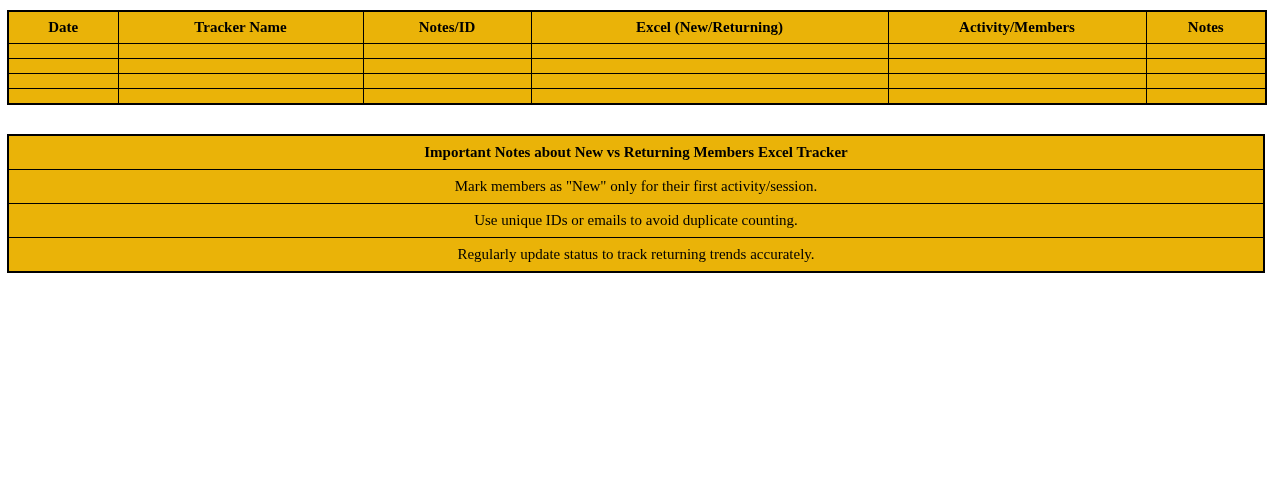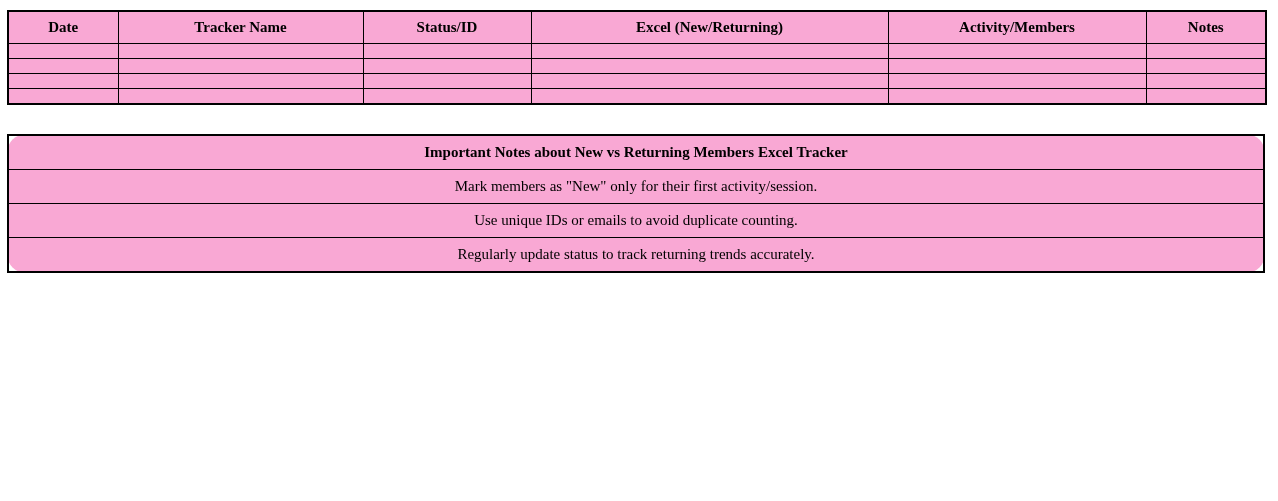--- a/index.html
+++ b/index.html
@@ -22,7 +22,7 @@
     table-layout: fixed;
     width: 1258px;
     margin-left: 7px;
-    background: #f9a8d4;
+    background: #eab308;
   }
   #tracker-table {
     margin-top: 10px;

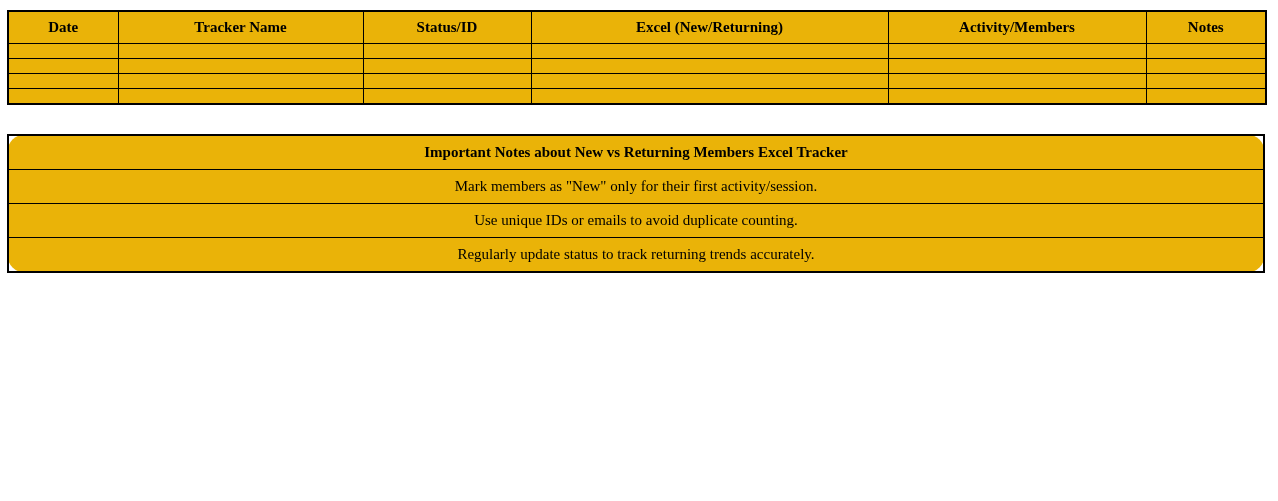--- a/index.html
+++ b/index.html
@@ -84,7 +84,7 @@
       <tr>
         <th>Date</th>
         <th>Tracker Name</th>
-        <th>Status/ID</th>
+        <th>Notes/ID</th>
         <th>Excel (New/Returning)</th>
         <th>Activity/Members</th>
         <th>Notes</th>

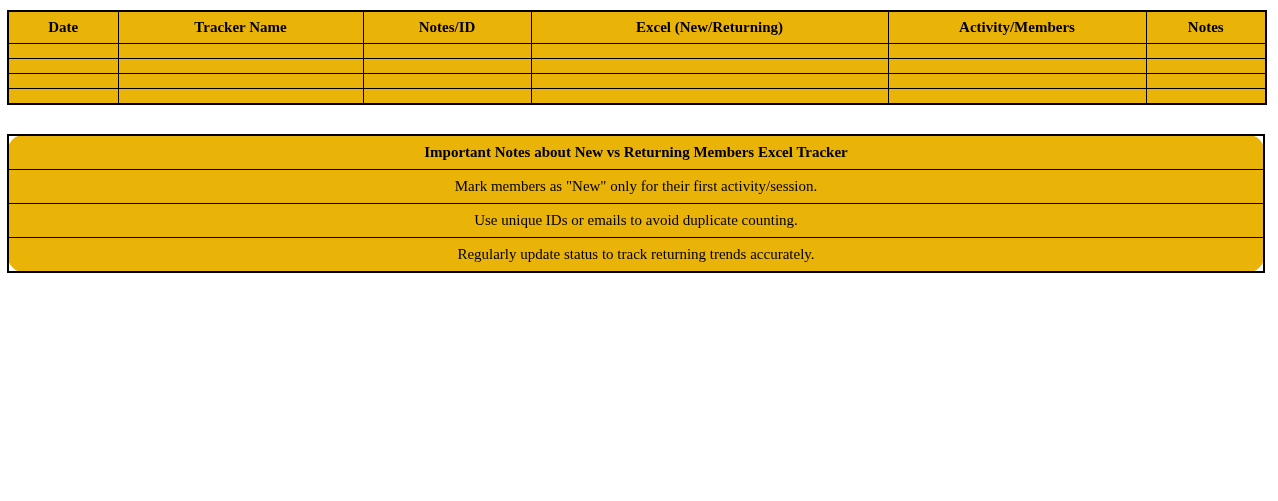--- a/index.html
+++ b/index.html
@@ -29,7 +29,6 @@
   }
   #notes-table {
     margin-top: 29px;
-    border-radius: 19px;
   }
   th, td {
     border: 1px solid #000000;

